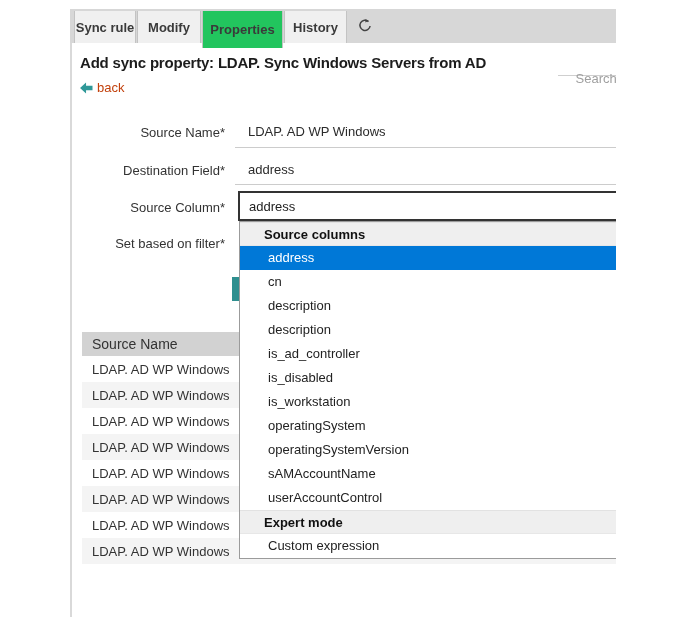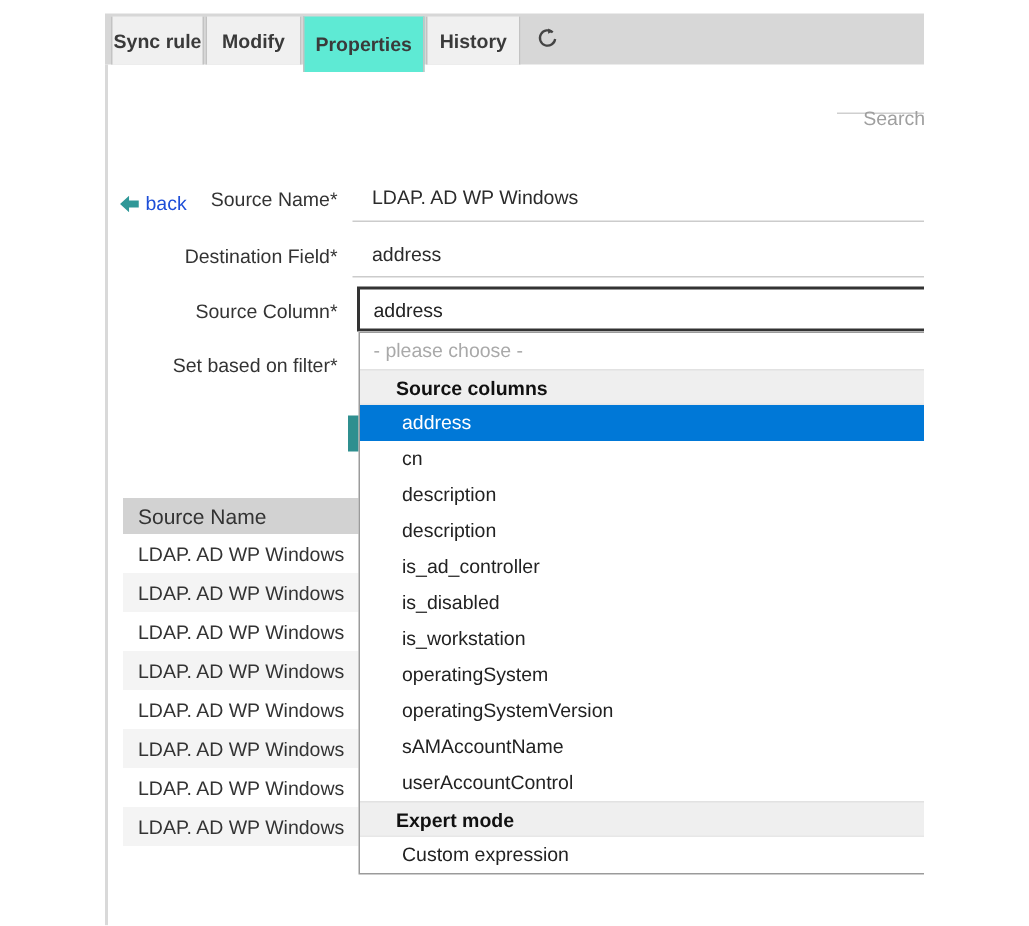--- a/index.html
+++ b/index.html
@@ -18,7 +18,7 @@
     font-size:13px; font-weight:bold; color:#3a3a3a; cursor:pointer;
     border-right:1px solid #c3c3c3; border-left:1px solid #c3c3c3;
   }
-  .tab.active { background:#5eead4; height:37px; z-index:3; }
+  .tab.active { background:#22c55e; height:37px; z-index:3; }
   .refresh-btn { position:absolute; left:287px; top:9px; width:18px; height:18px; cursor:pointer; }
   .close-btn { position:absolute; left:658px; top:9px; width:16px; height:16px; cursor:pointer; }
 

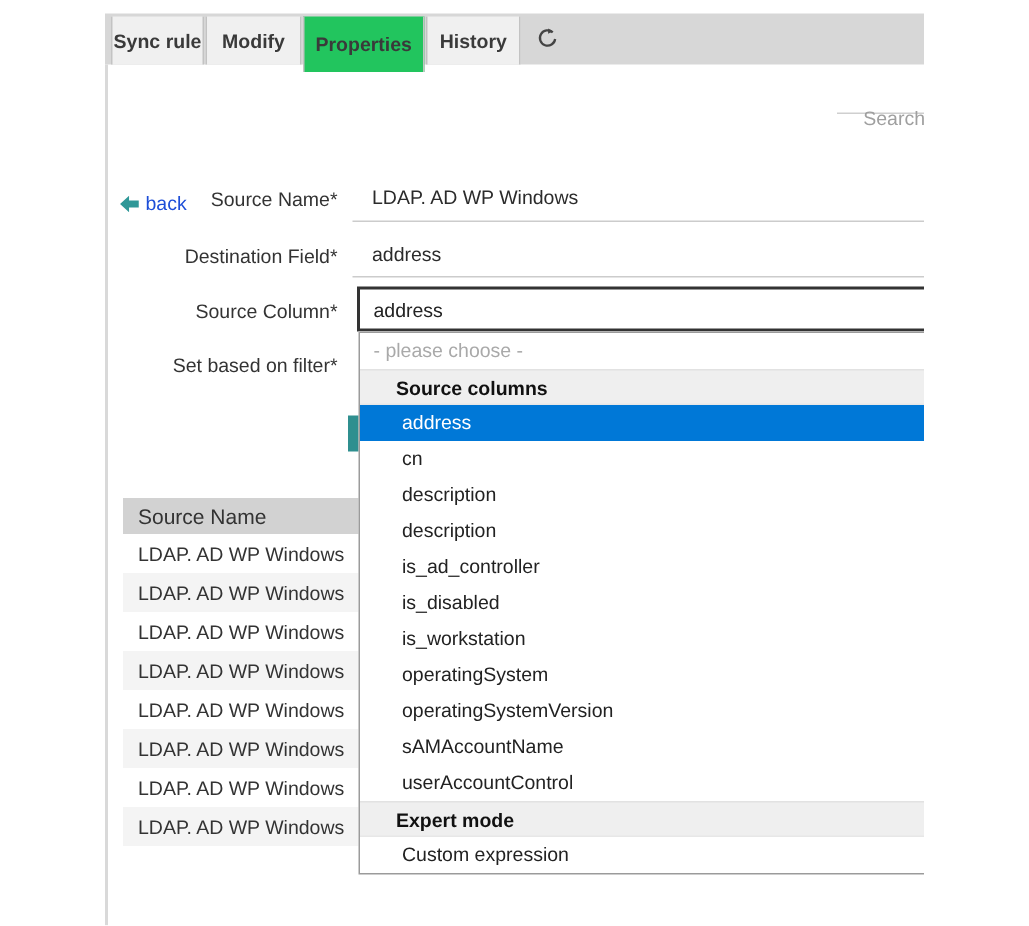--- a/index.html
+++ b/index.html
@@ -94,6 +94,7 @@
 
   <div class="content-edge"></div>
 
+  <div class="page-title">Add sync property: LDAP. Sync Windows Servers from AD</div>
   <div class="searchbox">
     <svg width="13" height="13" viewBox="0 0 13 13">
       <circle cx="5.2" cy="5.2" r="3.7" fill="none" stroke="#777" stroke-width="1.4"></circle>

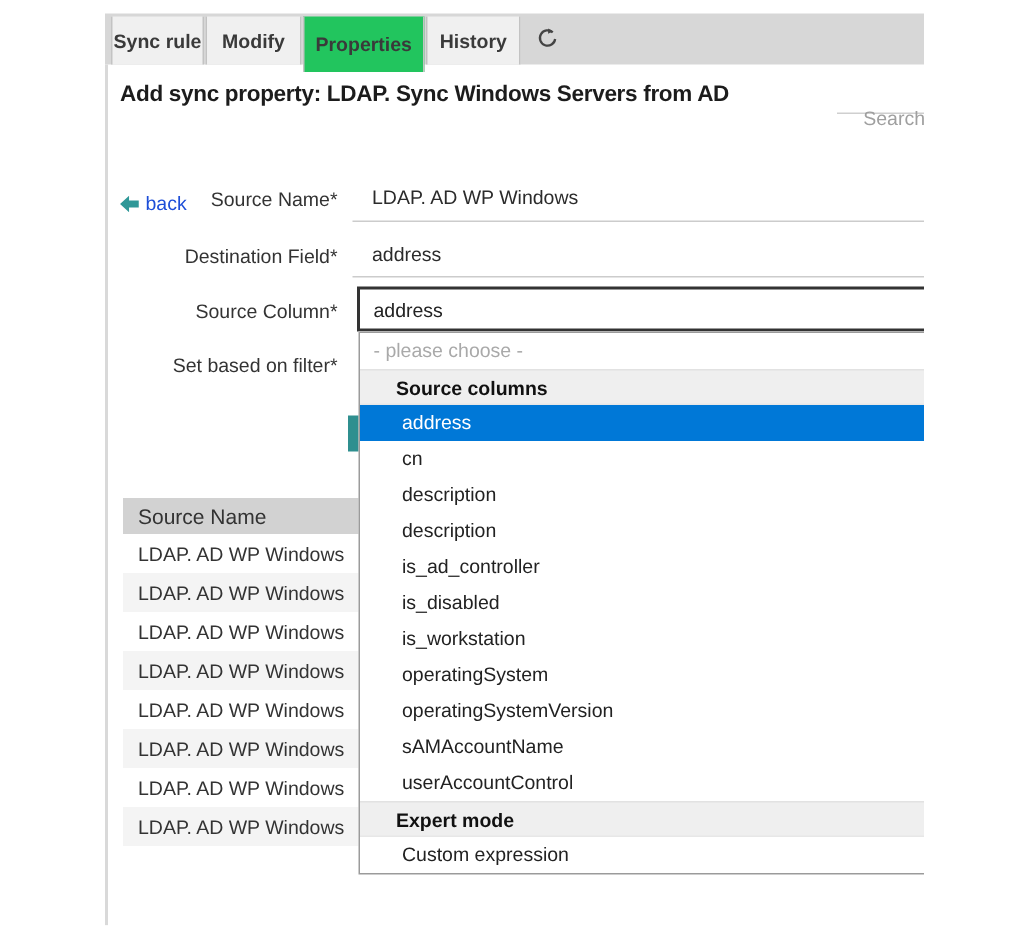--- a/index.html
+++ b/index.html
@@ -31,7 +31,7 @@
   .searchbox svg { flex:0 0 auto; margin:0 4px 2px 2px; }
   .searchbox input { border:0; outline:0; width:140px; font-size:13px; color:#444; background:transparent; font-family:"Liberation Sans",sans-serif; }
   .searchbox input::placeholder { color:#9f9f9f; }
-  .back-link { position:absolute; left:10px; top:80px; color:#1d4ed8; font-size:13px; display:flex; align-items:center; gap:4px; cursor:pointer;margin-top:48px; }
+  .back-link { position:absolute; left:10px; top:80px; color:#c2410c; font-size:13px; display:flex; align-items:center; gap:4px; cursor:pointer; }
 
   
   .flabel { position:absolute; left:0; width:155px; text-align:right; font-size:13px; color:#333; }

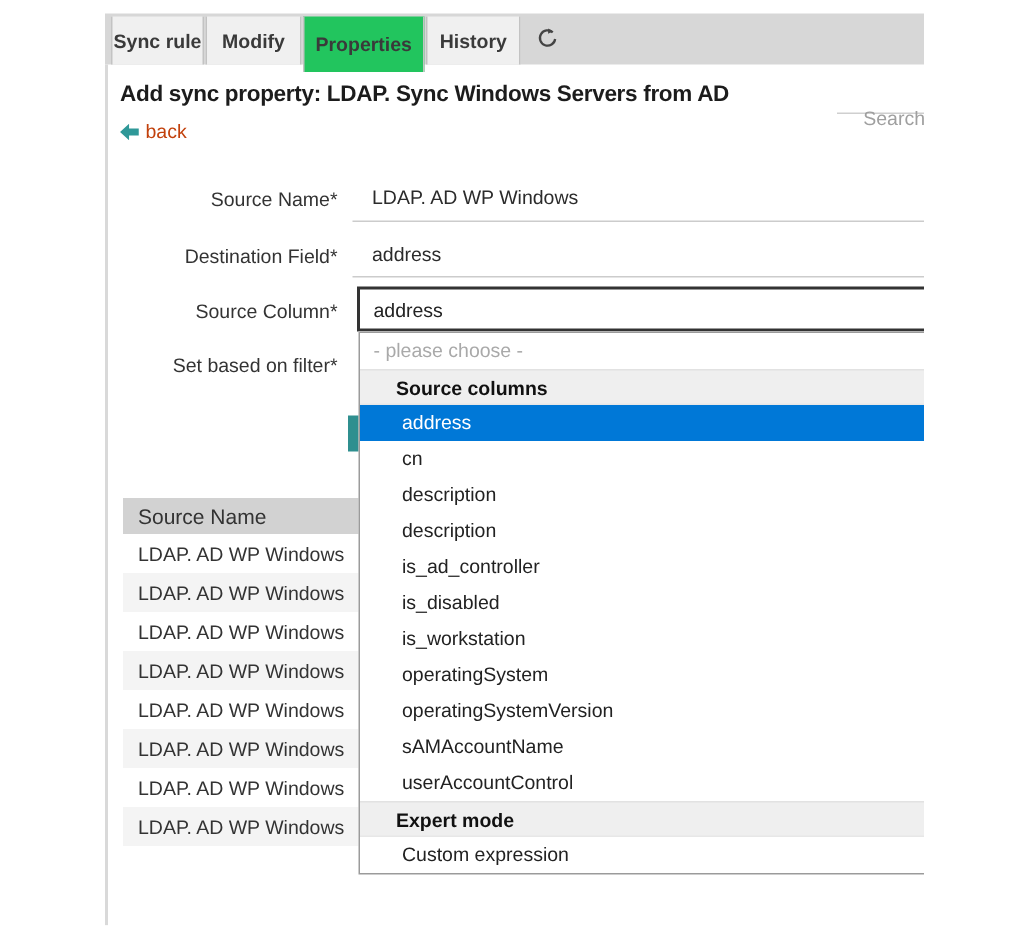--- a/index.html
+++ b/index.html
@@ -125,7 +125,6 @@
   <div class="save-sliver"></div>
 
   <div class="dropdown" id="dropdown">
-      <div class="dd-item dd-placeholder">- please choose -</div>
       <div class="dd-item dd-group">Source columns</div>
       <div class="dd-item dd-option selected">address</div>
       <div class="dd-item dd-option">cn</div>

